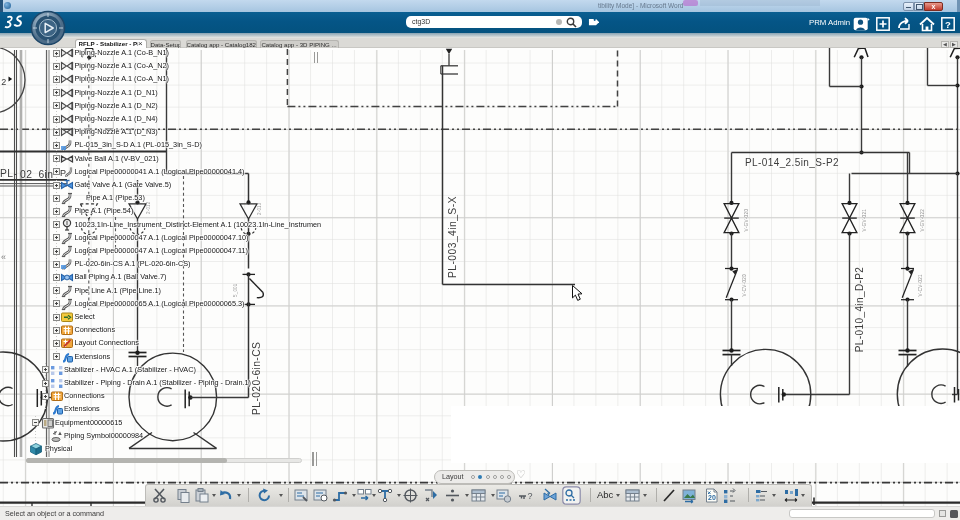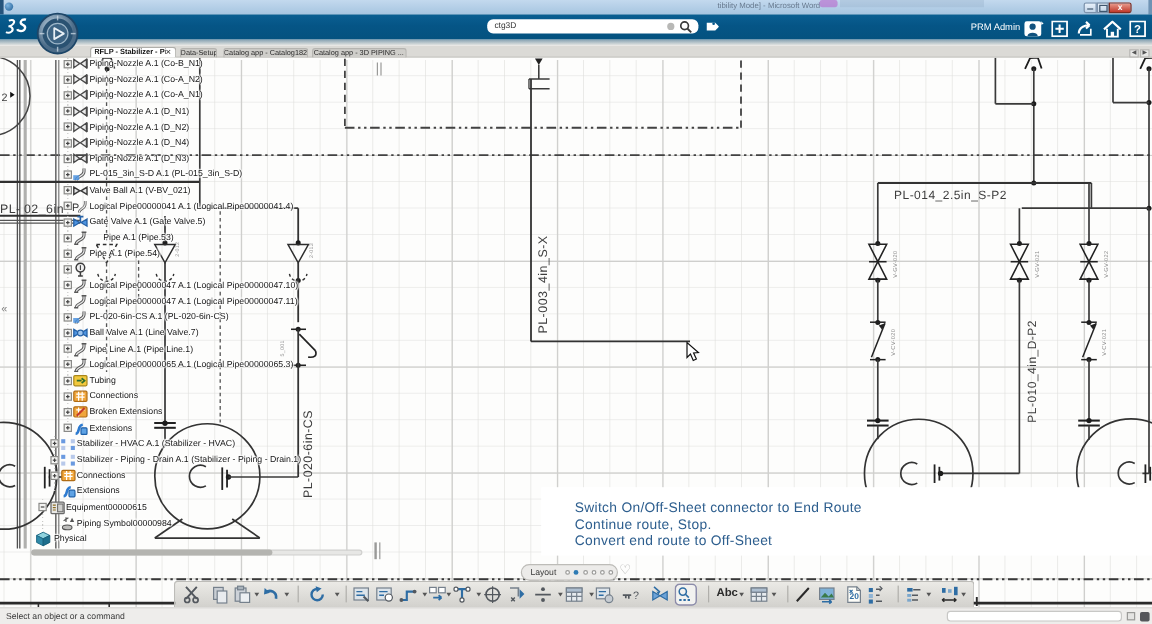--- a/index.html
+++ b/index.html
@@ -299,6 +299,7 @@
         <line x1="5" y1="12" x2="9" y2="12" stroke="#3c3c3c" stroke-width="1.2"></line>
         <line x1="7" y1="3" x2="7" y2="7" stroke="#3c3c3c" stroke-width="0.9"></line>
       </svg></div>
+<div class="trow" style="left:74.5px;top:219.6px">10023.1In-Line_Instrument_Distinct-Element A.1 (10023.1In-Line_Instrumen</div>
 <div class="tbox plus" style="left:52.5px;top:234.3px"></div>
 <div class="ticon" style="left:60px;top:230.8px"><svg width="14" height="14" viewBox="0 0 14 14">
         <path d="M3.5,12.5 C3.5,8.5 10,9.5 10,5 L10,2.5" fill="none" stroke="#585858" stroke-width="2.6"></path>

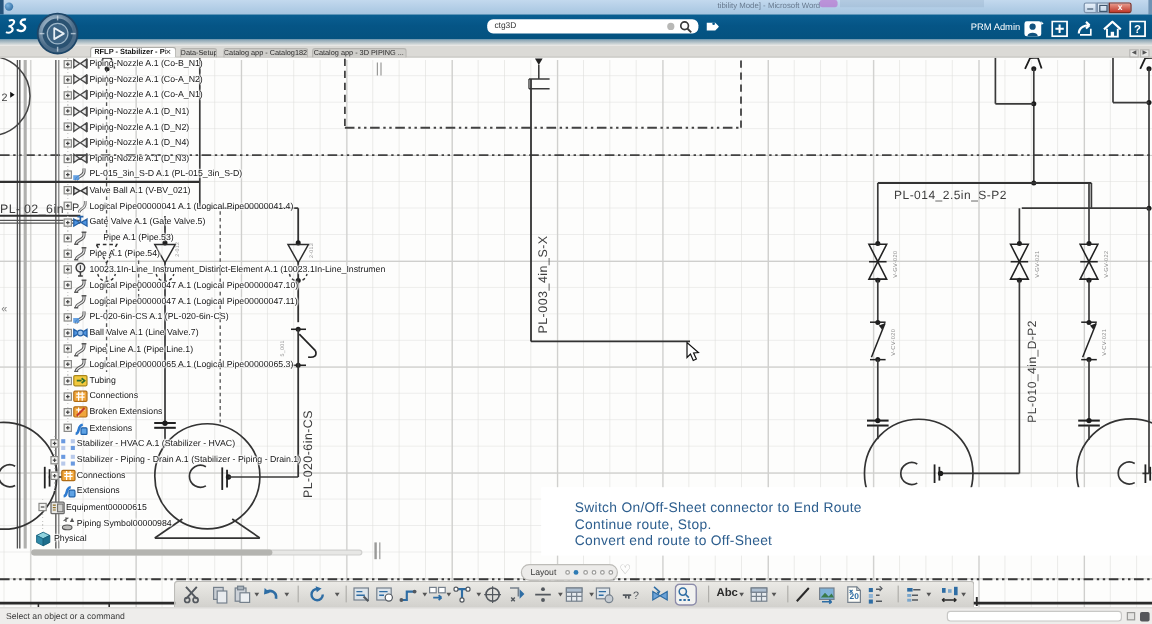--- a/index.html
+++ b/index.html
@@ -328,7 +328,7 @@
         <path d="M1.5,4.5 L6.5,7.5 L1.5,10.5 Z M12.5,4.5 L7.5,7.5 L12.5,10.5 Z" fill="#4e94e0" stroke="#2763a8" stroke-width="1.1"></path>
         <circle cx="7" cy="7.5" r="2.4" fill="#9cc4ee" stroke="#2763a8" stroke-width="1"></circle>
       </svg></div>
-<div class="trow" style="left:74.5px;top:272.4px">Ball Valve A.1 (Line Valve.7)</div>
+<div class="trow" style="left:74.5px;top:272.4px">Ball Piping A.1 (Ball Valve.7)</div>
 <div class="tbox plus" style="left:52.5px;top:287.1px"></div>
 <div class="ticon" style="left:60px;top:283.6px"><svg width="14" height="14" viewBox="0 0 14 14">
         <path d="M3.5,12.5 C3.5,8.5 10,9.5 10,5 L10,2.5" fill="none" stroke="#585858" stroke-width="2.6"></path>

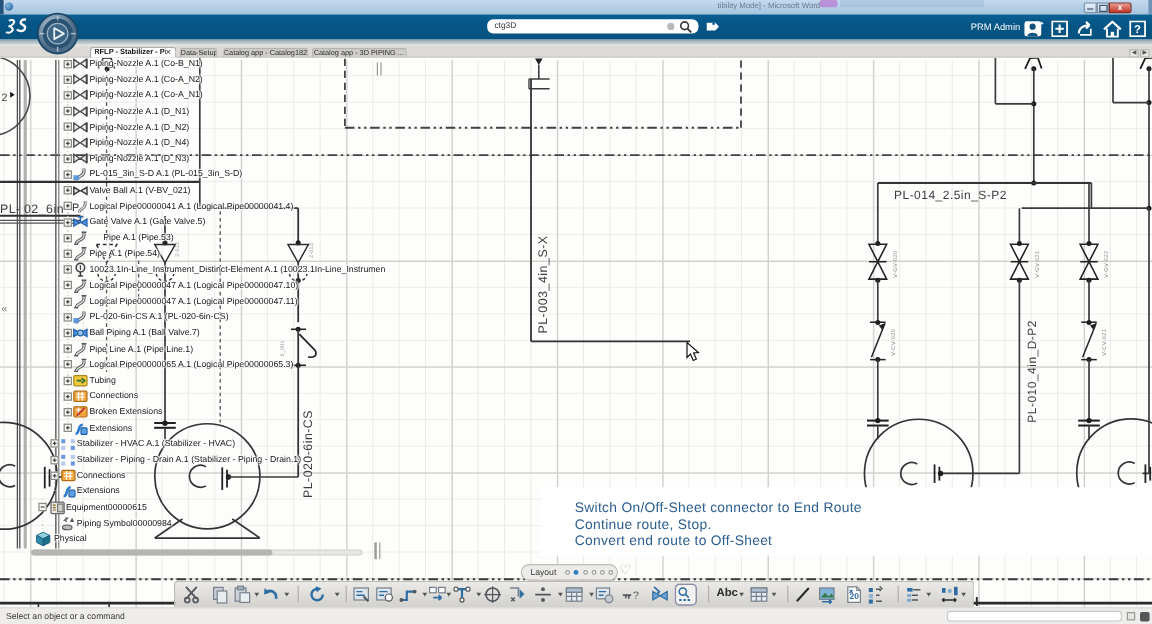--- a/index.html
+++ b/index.html
@@ -350,7 +350,7 @@
         <rect x="1.5" y="3" width="11" height="8.5" rx="1" fill="#f3c93d" stroke="#a8861a" stroke-width="1"></rect>
         <path d="M4,7.2 L8,7.2 M8,5.2 L10.5,7.2 L8,9.2" fill="none" stroke="#2e6e2e" stroke-width="1.4"></path>
       </svg></div>
-<div class="trow" style="left:74.5px;top:312.0px">Tubing</div>
+<div class="trow" style="left:74.5px;top:312.0px">Select</div>
 <div class="tbox plus" style="left:52.5px;top:326.7px"></div>
 <div class="ticon" style="left:60px;top:323.2px"><svg width="14" height="14" viewBox="0 0 14 14">
         <rect x="1.5" y="3" width="11" height="8.5" rx="1" fill="#f0a63c" stroke="#b06c14" stroke-width="1"></rect>

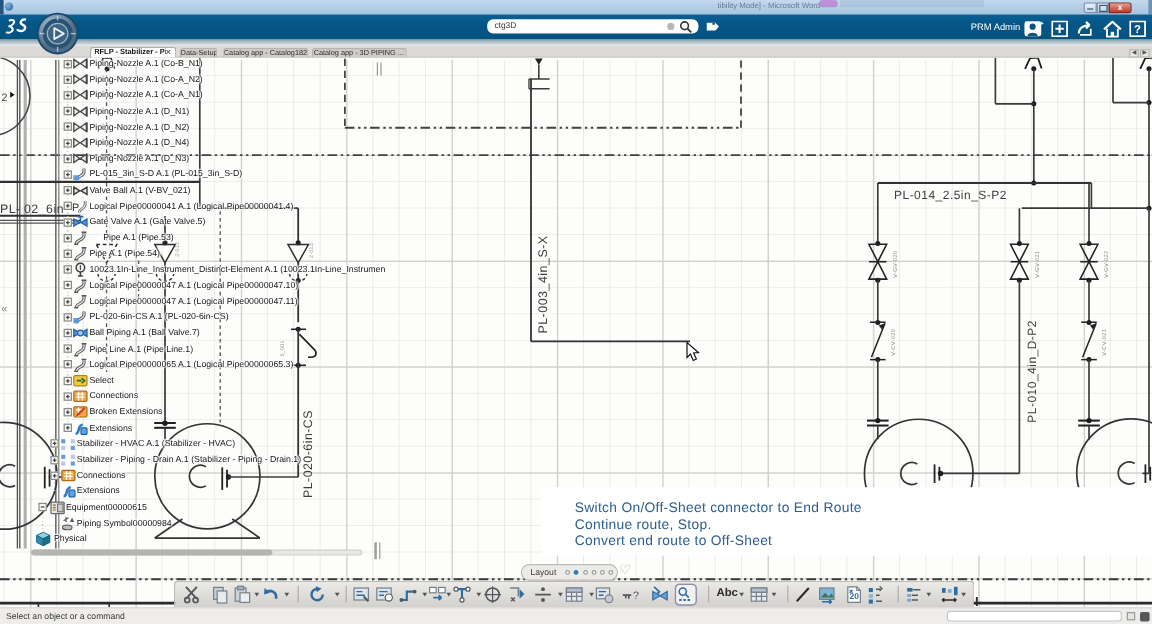--- a/index.html
+++ b/index.html
@@ -363,7 +363,7 @@
         <path d="M3.5,5.5 H10.5 M5.5,3.5 V11" stroke="#fff" stroke-width="1"></path>
         <path d="M4,10.5 L10.5,4" stroke="#c43a2a" stroke-width="1.8"></path>
       </svg></div>
-<div class="trow" style="left:74.5px;top:338.4px">Broken Extensions</div>
+<div class="trow" style="left:74.5px;top:338.4px">Layout Connections</div>
 <div class="tbox plus" style="left:52.5px;top:353.1px"></div>
 <div class="ticon" style="left:60px;top:349.6px"><svg width="14" height="14" viewBox="0 0 14 14">
         <path d="M3,11.5 C7,11.5 4,4.5 9,4 " fill="none" stroke="#2e7bd0" stroke-width="2.2"></path>

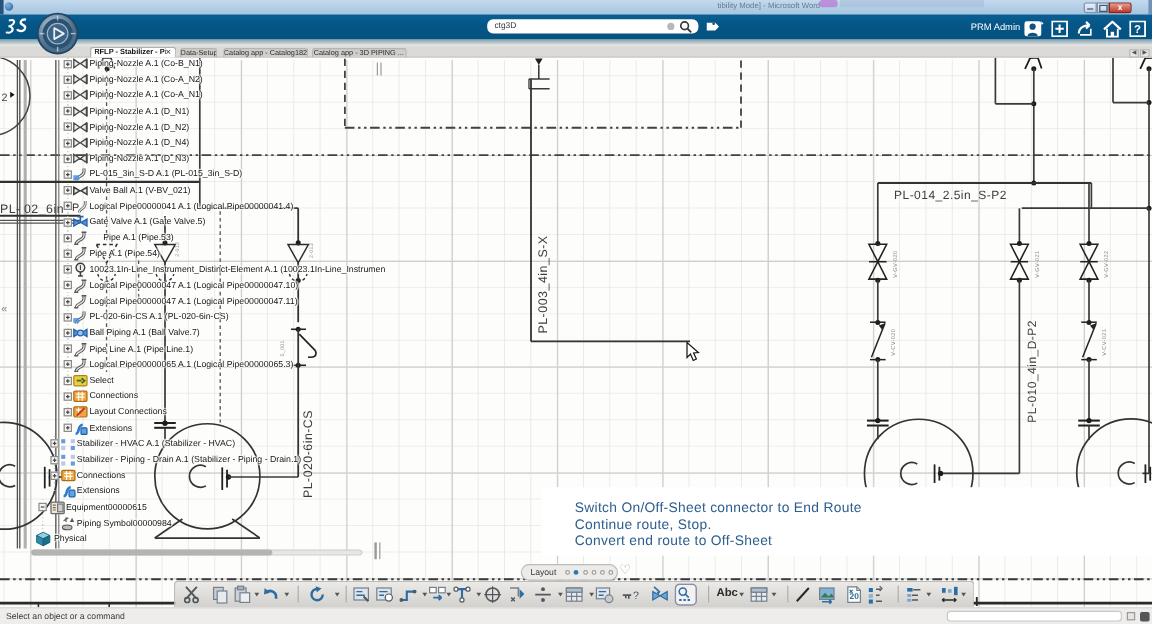--- a/index.html
+++ b/index.html
@@ -417,7 +417,6 @@
       </svg></div>
 <div class="trow" style="left:45px;top:444.0px">Physical</div>
 <div class="abs" style="left:451px;top:406px;width:509px;height:57px;background:#fff"></div>
-<div class="abs" style="left:479px;top:418px;font-size:11.5px;line-height:13.6px;color:#2d5e8e;letter-spacing:0.25px">Switch On/Off-Sheet connector to End Route<br>Continue route, Stop.<br>Convert end route to Off-Sheet</div>
 <div class="abs" style="left:26px;top:457.5px;width:276px;height:5.5px;background:#e7e7e5;border:1px solid #d0d0ce;border-radius:3px;box-sizing:border-box"></div>
 <div class="abs" style="left:26px;top:457.5px;width:201px;height:5.5px;background:#b4b4b0;border-radius:3px"></div>
 <div class="abs" style="left:312px;top:452px;width:1.5px;height:14px;background:#9a9a98"></div>

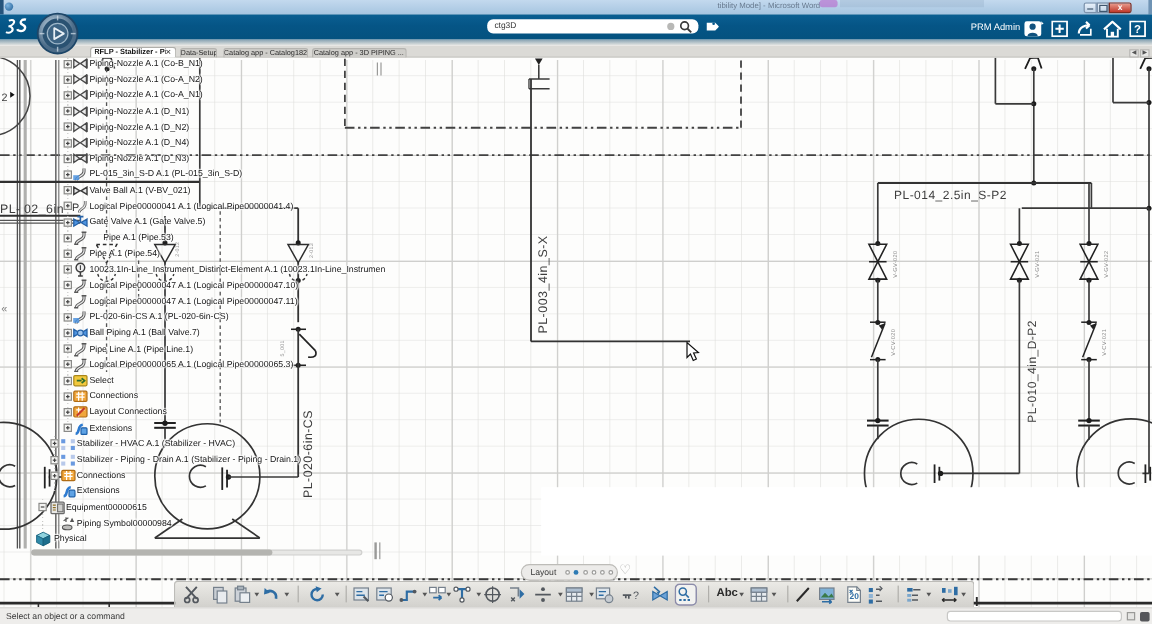--- a/index.html
+++ b/index.html
@@ -530,7 +530,7 @@
       </svg></div>
 <div class="sep" style="left:590px"></div>
 <div class="abs" style="left:597px;top:487px;width:22px;height:17px">
-      <div style="position:absolute;top:2px;font-size:9.5px;color:#2a2a2a;font-weight:bold">Abc</div>
+      <div style="position:absolute;top:2px;font-size:9.5px;color:#2a2a2a;font-weight:normal">Abc</div>
     </div>
 <div class="drop" style="left:616px"></div>
 <div class="tb-ic" style="left:624px;width:17px"><svg width="17" height="17" viewBox="0 0 17 17">

